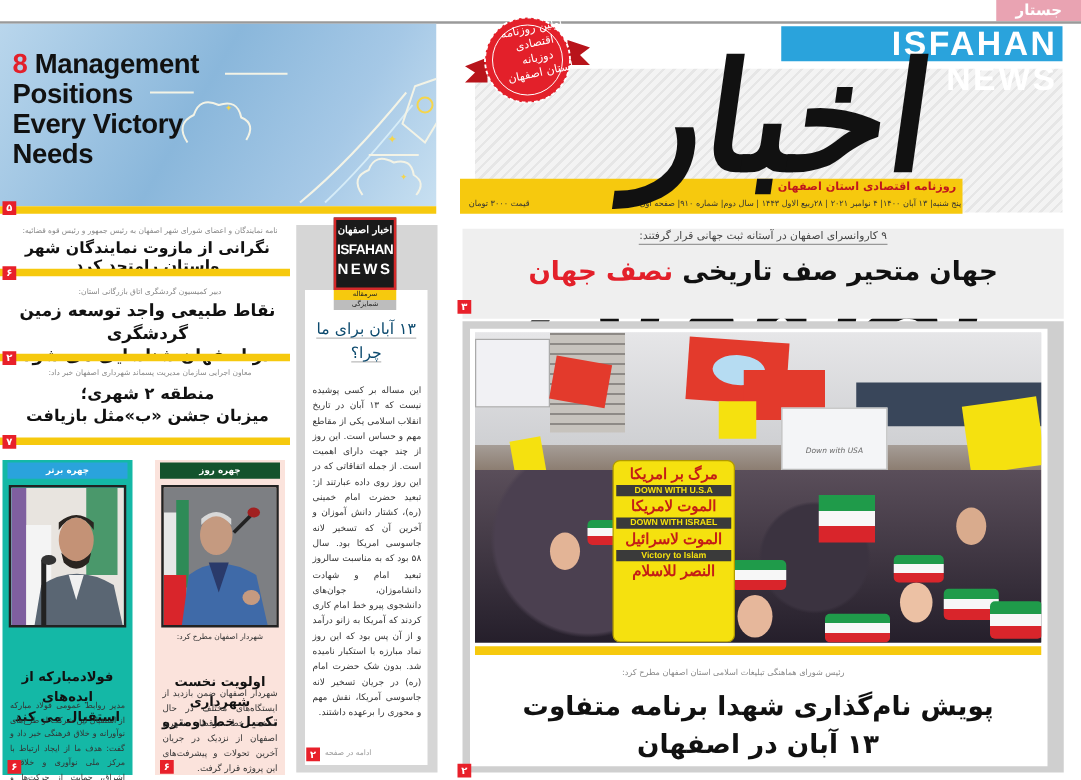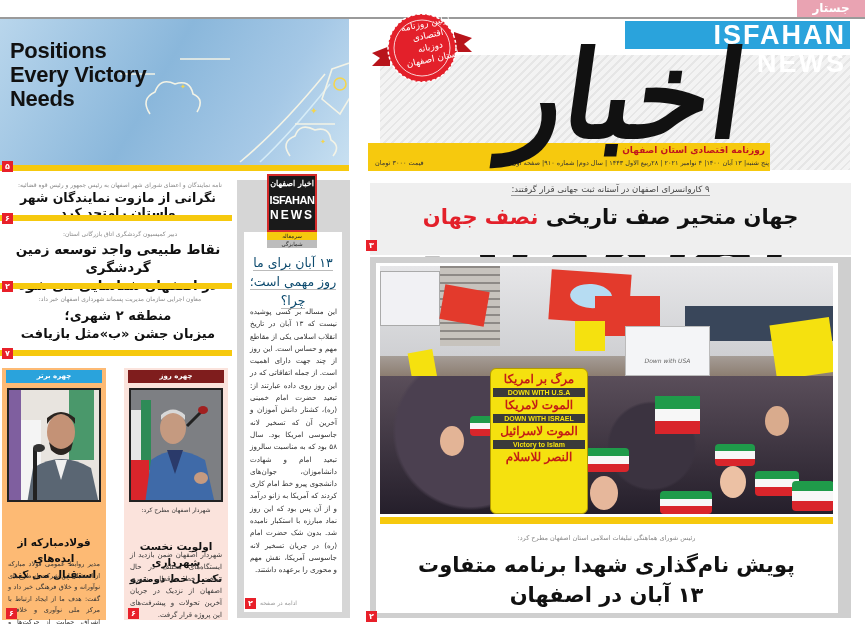--- a/index.html
+++ b/index.html
@@ -103,6 +103,7 @@
     </g>
   </svg>
   <div class="banner-title">
+    <div><span class="num">8</span><span> Management</span></div>
     <div>Positions</div>
     <div>Every Victory</div>
     <div>Needs</div>

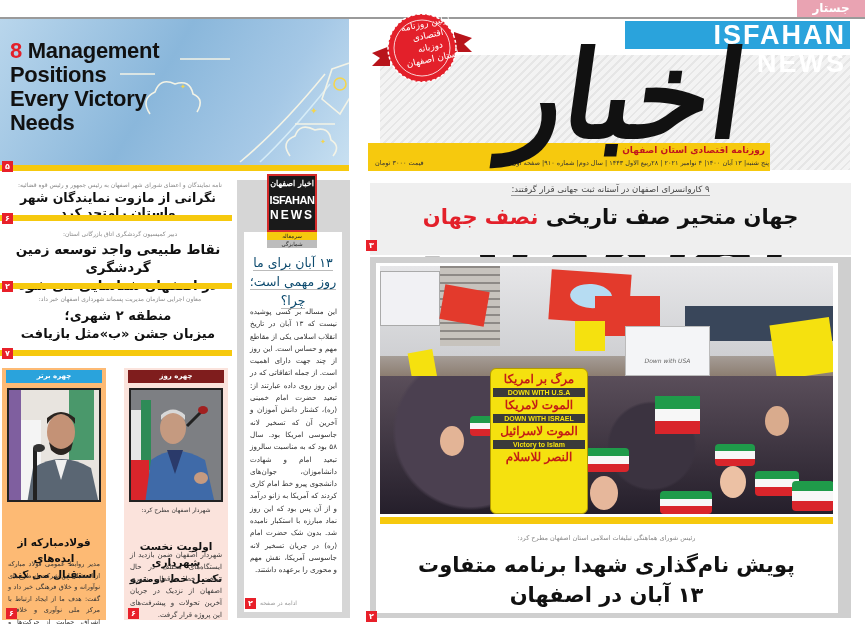--- a/index.html
+++ b/index.html
@@ -165,7 +165,6 @@
 <div class="edit-label2">شمایزگی</div>
 <div class="edit-head">
   <div><span>۱۳ آبان برای ما</span></div>
-  <div><span>روز مهمی است؛</span></div>
   <div><span>چرا؟</span></div>
 </div>
 <div class="edit-body">این مساله بر کسی پوشیده نیست که ۱۳ آبان در تاریخ انقلاب اسلامی یکی از مقاطع مهم و حساس است. این روز از چند جهت دارای اهمیت است. از جمله اتفاقاتی که در این روز روی داده عبارتند از: تبعید حضرت امام خمینی (ره)، کشتار دانش آموزان و آخرین آن که تسخیر لانه جاسوسی امریکا بود. سال ۵۸ بود که به مناسبت سالروز تبعید امام و شهادت دانشاموزان، جوان‌های دانشجوی پیرو خط امام کاری کردند که آمریکا به زانو درآمد و از آن پس بود که این روز نماد مبارزه با استکبار نامیده شد. بدون شک حضرت امام (ره) در جریان تسخیر لانه جاسوسی آمریکا، نقش مهم و محوری را برعهده داشتند.</div>

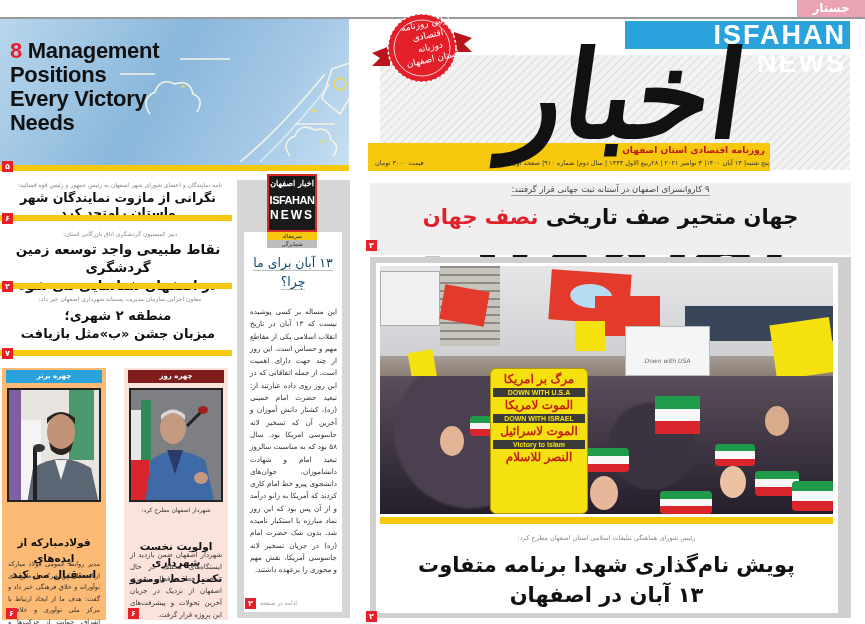--- a/index.html
+++ b/index.html
@@ -171,7 +171,7 @@
 <div class="edit-cont">ادامه در صفحه</div>
 <div class="pgnum" style="left:245px;top:598px">۲</div>
 
-<div class="face-box" style="left:2px;background:#fdba74">
+<div class="face-box" style="left:2px;background:#14b8a6">
   <div class="face-tab" style="background:#2aa3dc">چهره برتر</div>
   <div class="face-photo">
     <svg width="94" height="114" viewBox="0 0 94 114">

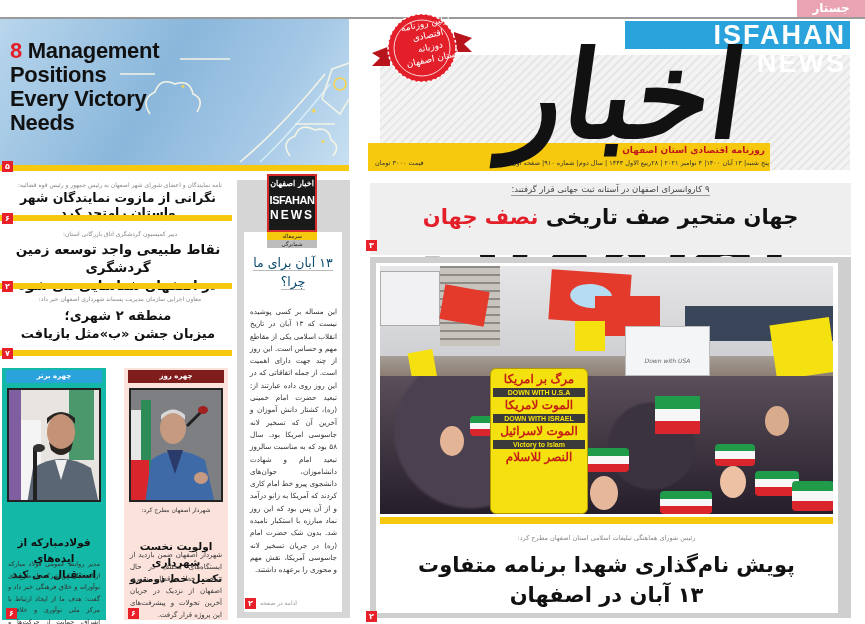--- a/index.html
+++ b/index.html
@@ -197,7 +197,7 @@
 </div>
 
 <div class="face-box" style="left:124px;background:#fbe3dc">
-  <div class="face-tab" style="background:#7f1d1d">چهره روز</div>
+  <div class="face-tab" style="background:#14532d">چهره روز</div>
   <div class="face-photo">
     <svg width="94" height="114" viewBox="0 0 94 114">
       <rect width="94" height="114" fill="#7d7f83"></rect>

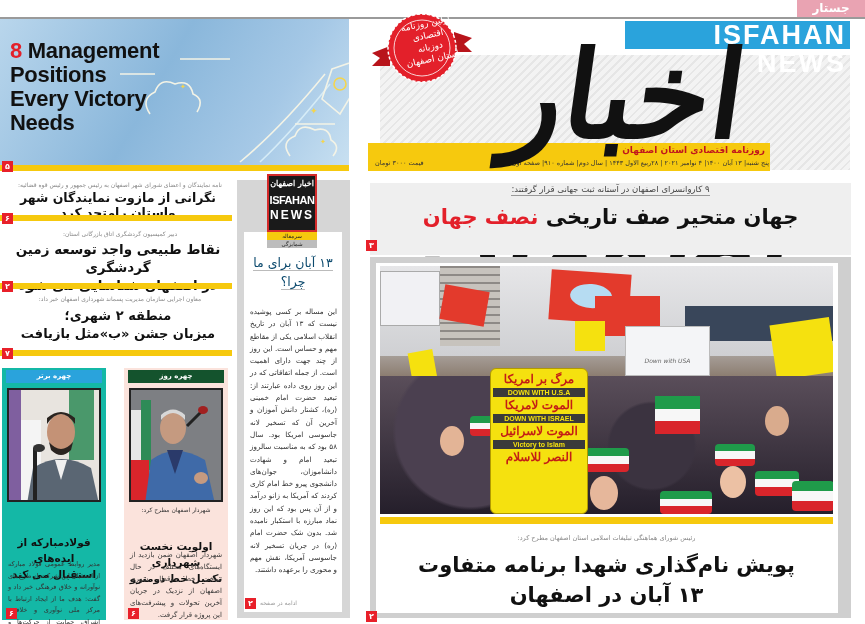--- a/index.html
+++ b/index.html
@@ -67,7 +67,7 @@
     .photo { position: absolute; left: 380px; top: 266px; width: 453px; height: 248px; overflow: hidden;
       background: linear-gradient(180deg, #d9dadc 0%, #c9c9cb 25%, #8a7b6e 45%, #3a3340 70%, #2c2a33 100%); }
     .photo-bar { position: absolute; left: 380px; top: 517px; width: 453px; height: 7px; background: #f6c90e; }
-    .photo-caption-kicker { position: absolute; left: 380px; top: 534px; width: 453px; text-align: center; font-size: 6.5px; color: #888; direction: rtl; }
+    .photo-caption-kicker { position: absolute; left: 360px; top: 534px; width: 453px; text-align: center; font-size: 6.5px; color: #888; direction: rtl; }
     .photo-head { position: absolute; left: 380px; top: 550px; width: 453px; text-align: center; font-size: 21px; line-height: 30px; font-weight: bold; color: #111; direction: rtl; }
 
     .sign { position: absolute; background: #f5e10f; border: 1px solid #b19a00; text-align: center; font-family: "Liberation Sans", sans-serif; font-weight: bold; color: #c41e16; margin-left: 10px; }

